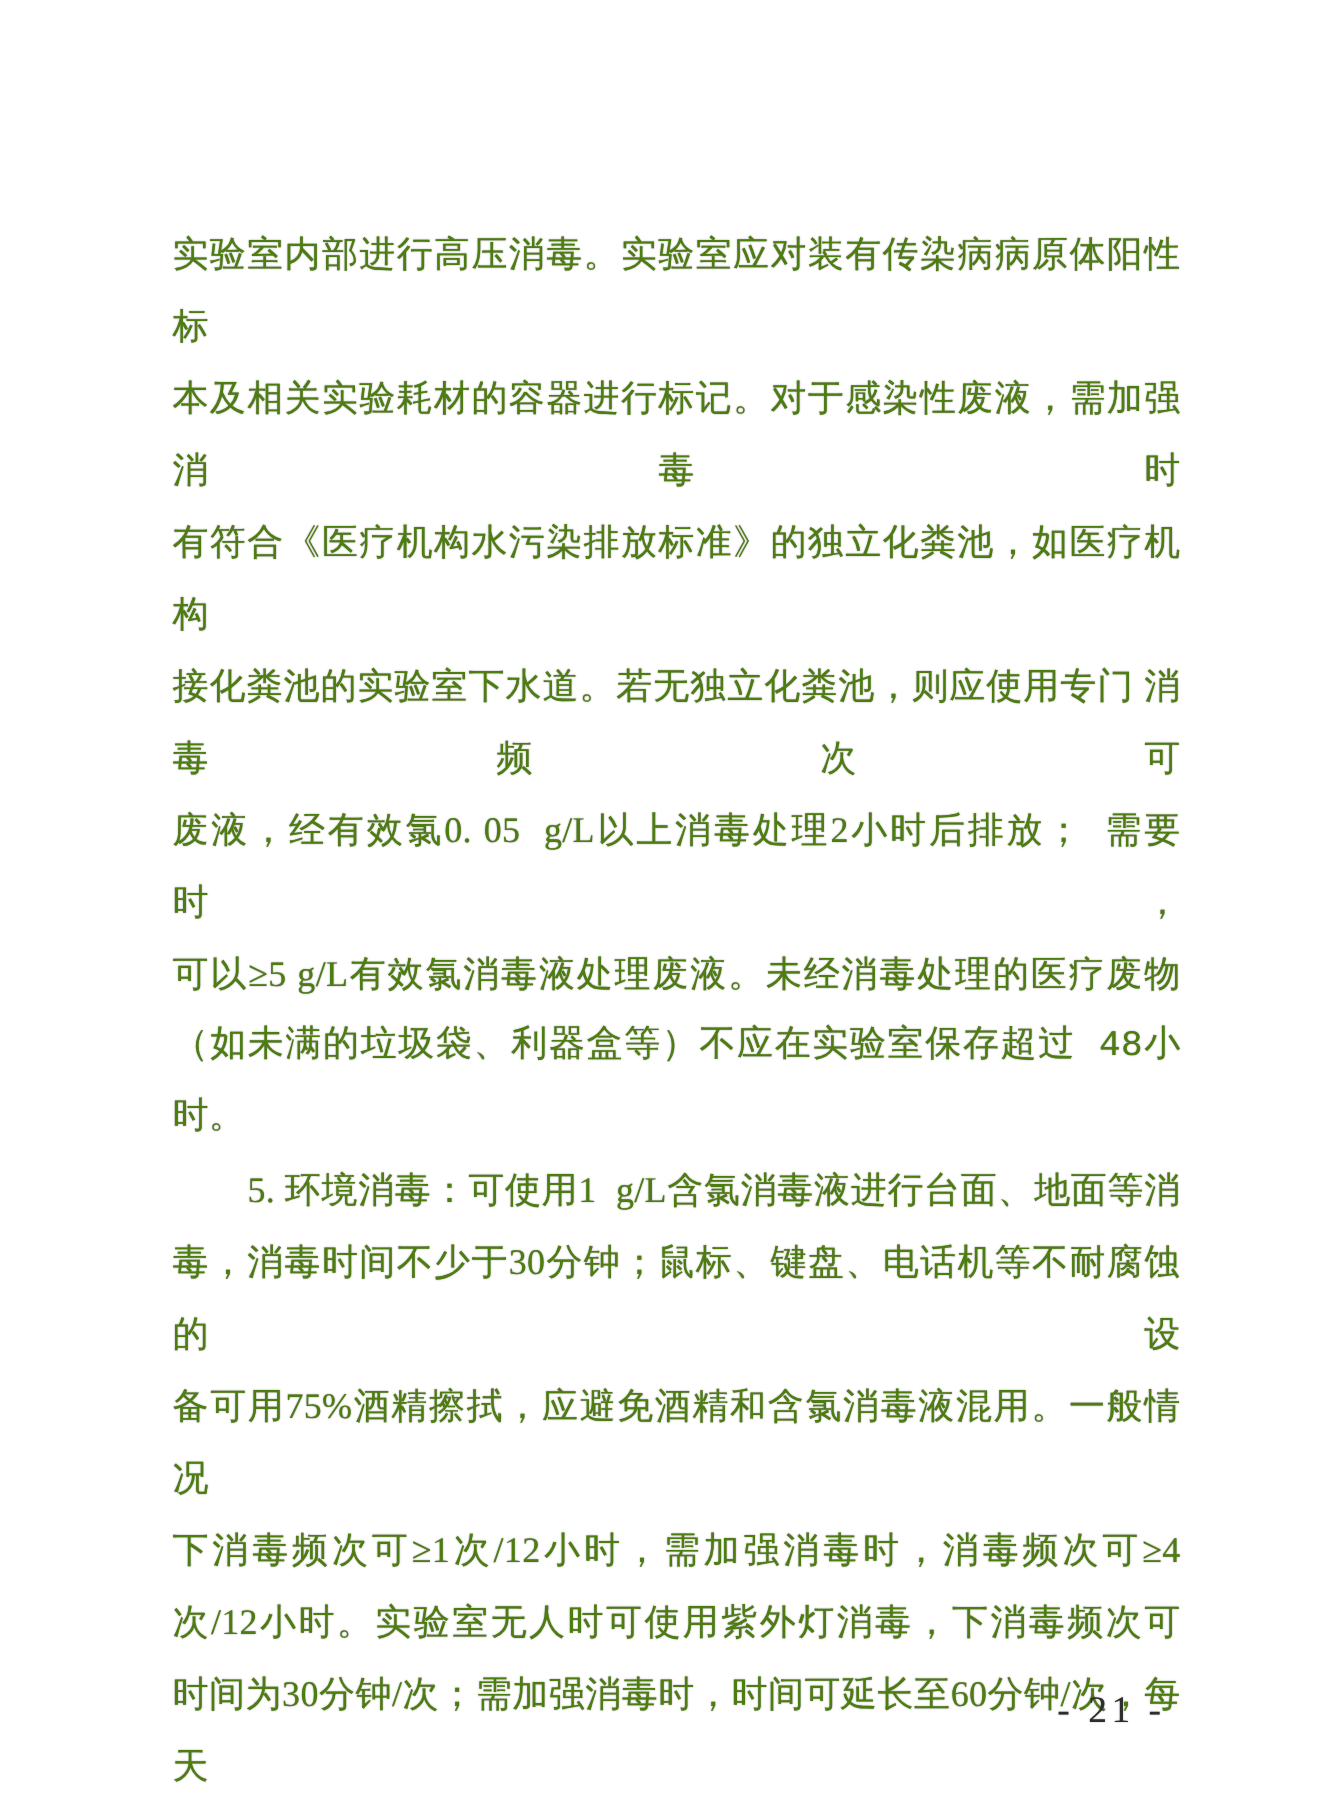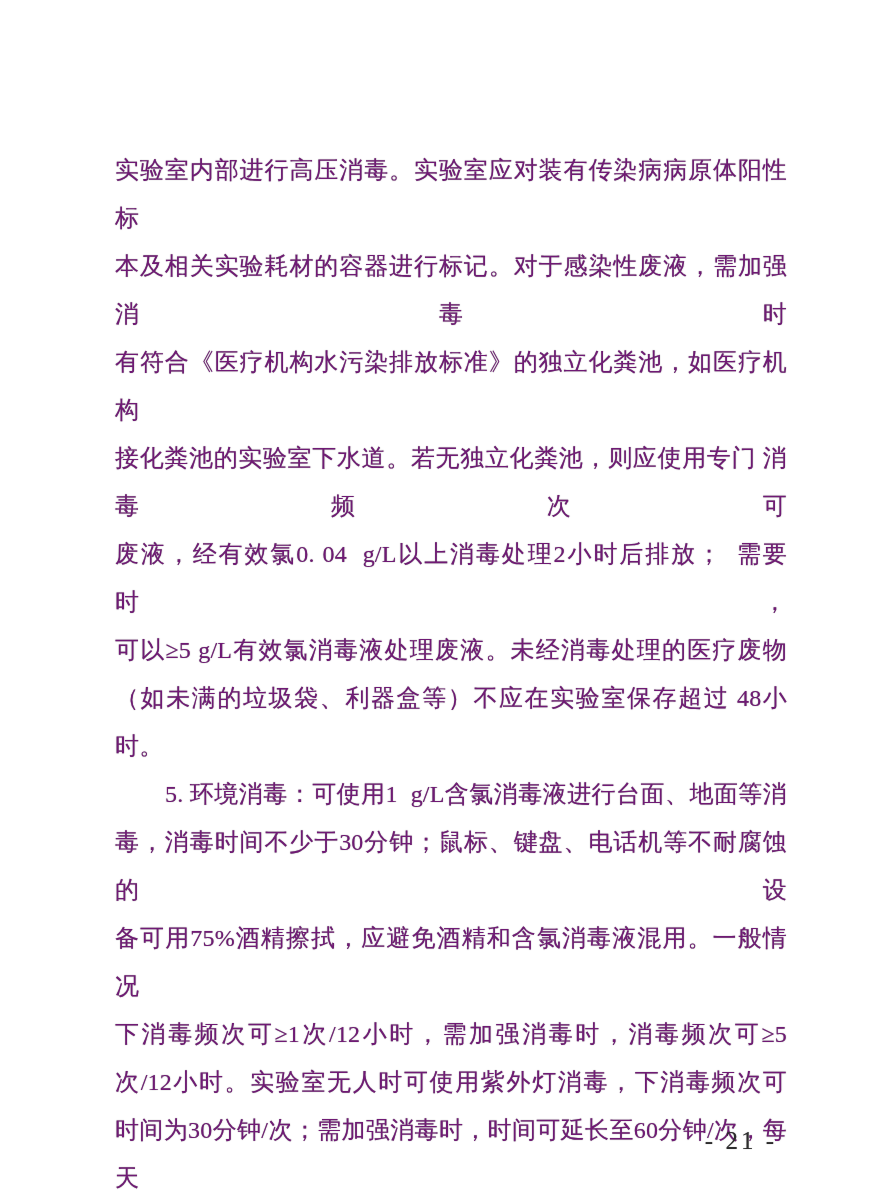--- a/index.html
+++ b/index.html
@@ -26,7 +26,7 @@
     padding: 0;
     font-size: 24px;
     line-height: 48px;
-    color: #701a75;
+    color: #4d7c0f;
     text-align: justify;
     text-align-last: justify;
     white-space: pre-wrap;

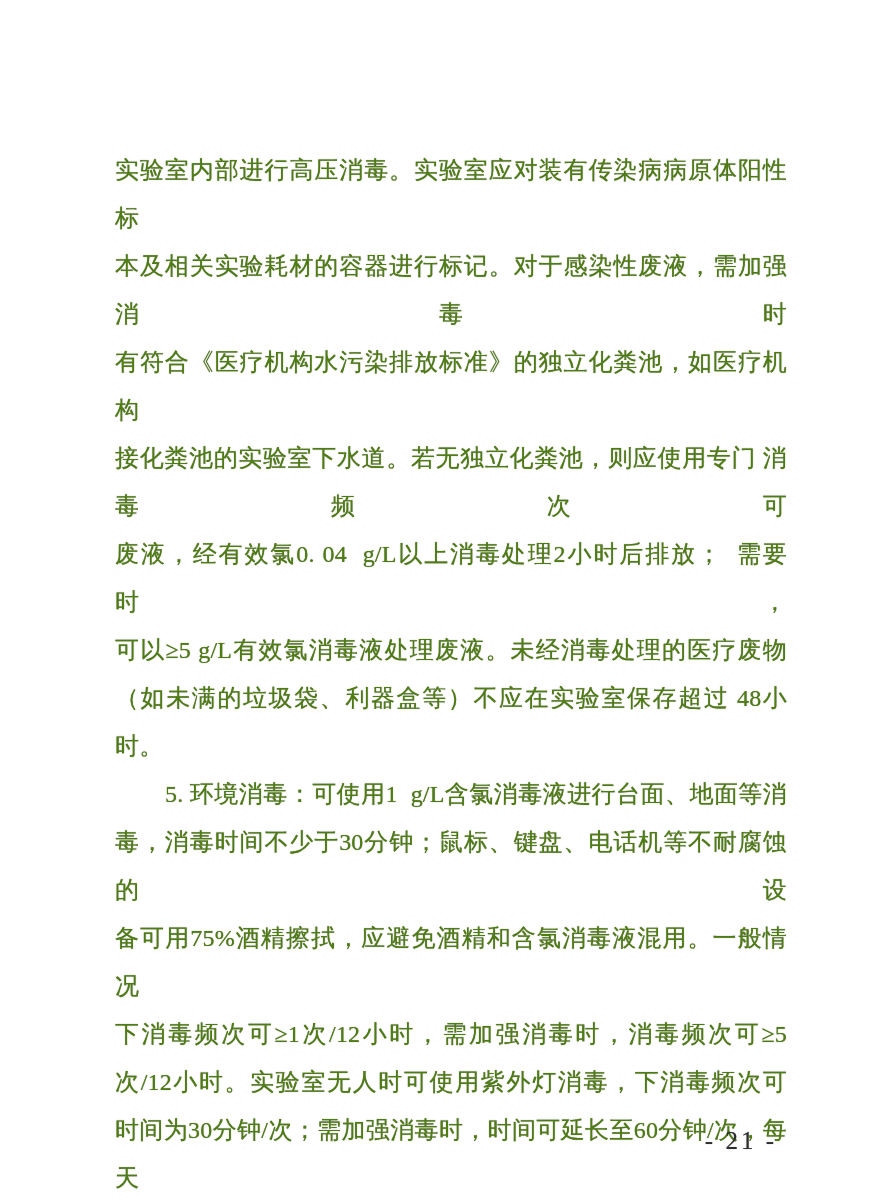--- a/index.html
+++ b/index.html
@@ -59,7 +59,7 @@
     <p class="line">本及相关实验耗材的容器进行标记。对于感染性废液，需加强消毒时</p>
     <p class="line">有符合《医疗机构水污染排放标准》的独立化粪池，如医疗机构</p>
     <p class="line">接化粪池的实验室下水道。若无独立化粪池，则应使用专门 消毒频次可</p>
-    <p class="line">废液，经有效氯0. 04  g/L以上消毒处理2小时后排放；  需要时，</p>
+    <p class="line">废液，经有效氯0. 05  g/L以上消毒处理2小时后排放；  需要时，</p>
     <p class="line">可以≥5 g/L有效氯消毒液处理废液。未经消毒处理的医疗废物</p>
     <p class="line para-end">（如未满的垃圾袋、利器盒等）不应在实验室保存超过 48小时。</p>
     <p class="line indent">5. 环境消毒：可使用1  g/L含氯消毒液进行台面、地面等消</p>

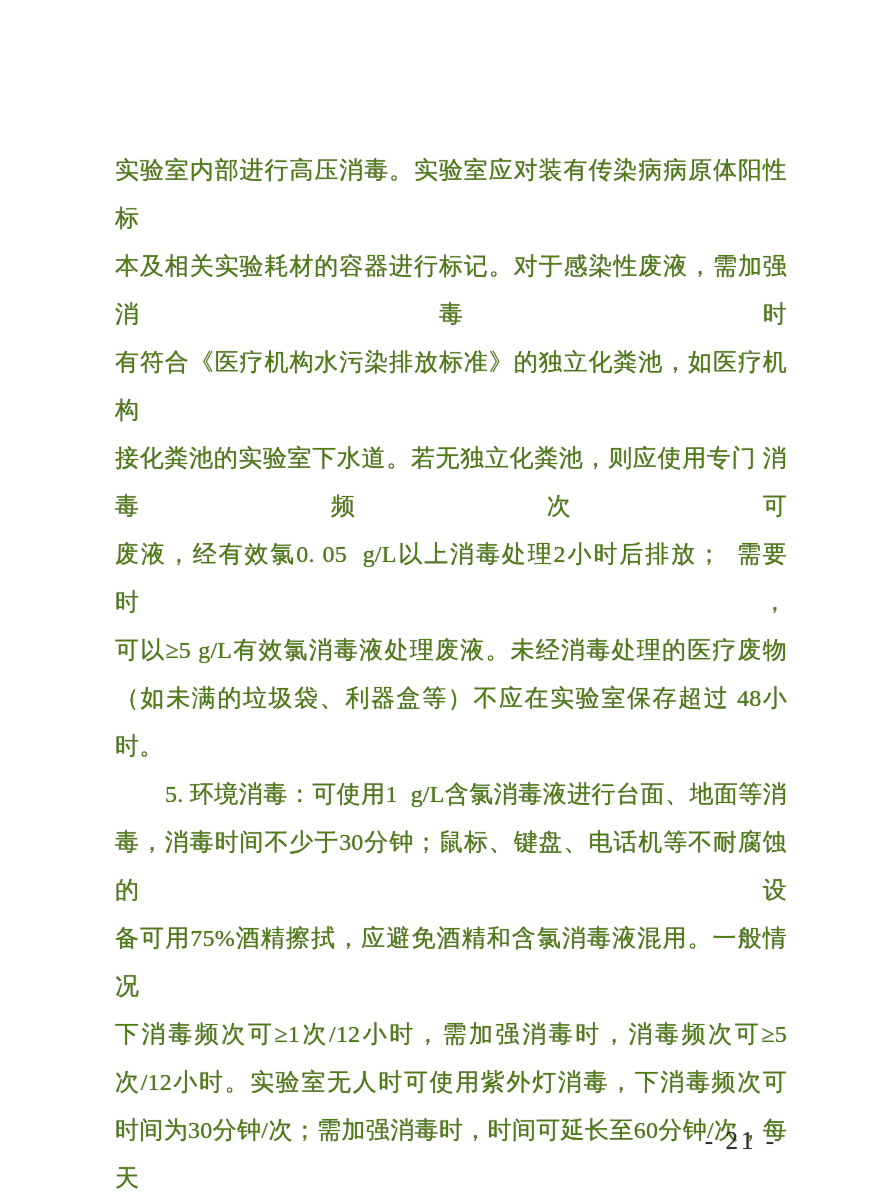--- a/index.html
+++ b/index.html
@@ -38,6 +38,7 @@
   }
   .line.para-end {
     text-align-last: left;
+    font-family: Liberation Mono, monospace;
   }
   .page-footer {
     position: absolute;

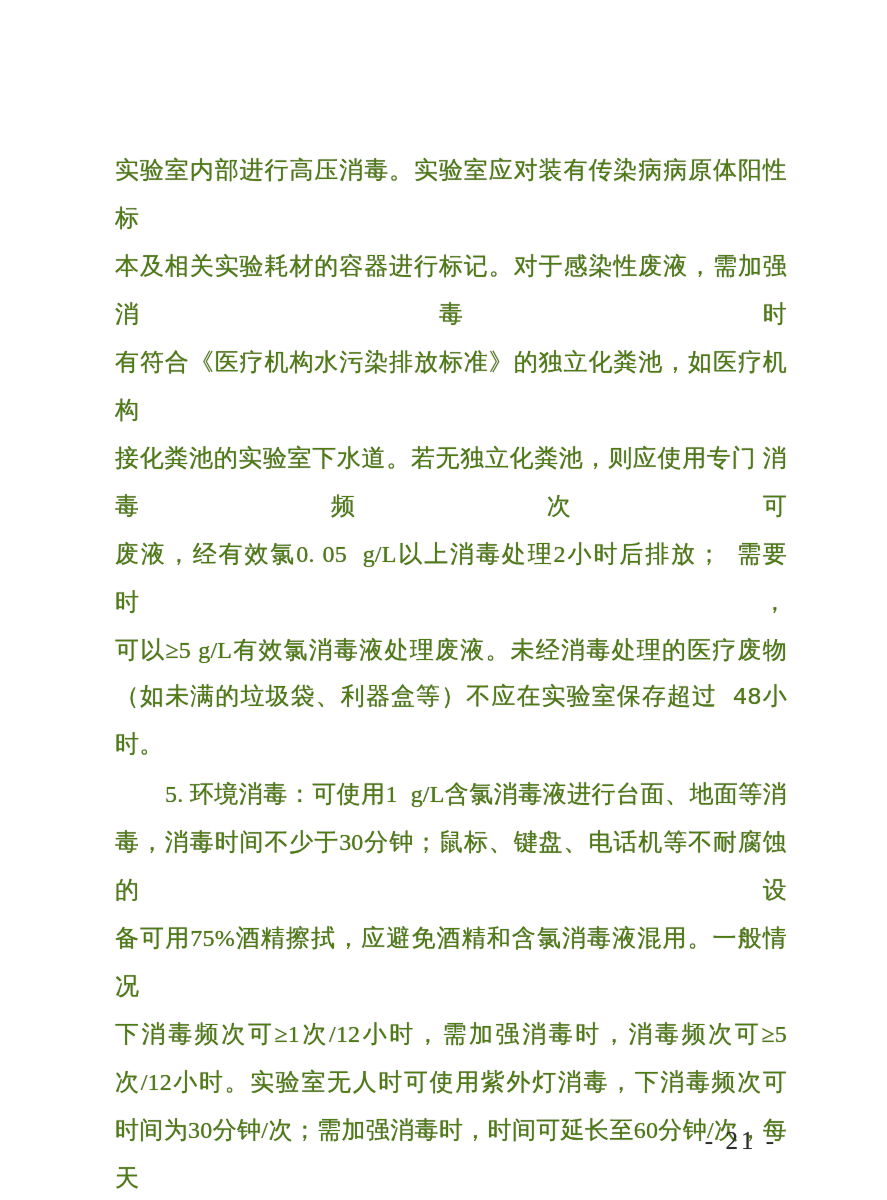--- a/index.html
+++ b/index.html
@@ -66,7 +66,7 @@
     <p class="line indent">5. 环境消毒：可使用1  g/L含氯消毒液进行台面、地面等消</p>
     <p class="line">毒，消毒时间不少于30分钟；鼠标、键盘、电话机等不耐腐蚀的 设</p>
     <p class="line">备可用75%酒精擦拭，应避免酒精和含氯消毒液混用。一般情况</p>
-    <p class="line">下消毒频次可≥1次/12小时，需加强消毒时，消毒频次可≥5</p>
+    <p class="line">下消毒频次可≥1次/12小时，需加强消毒时，消毒频次可≥4</p>
     <p class="line">次/12小时。实验室无人时可使用紫外灯消毒，下消毒频次可</p>
     <p class="line">时间为30分钟/次；需加强消毒时，时间可延长至60分钟/次，每 天</p>
 

